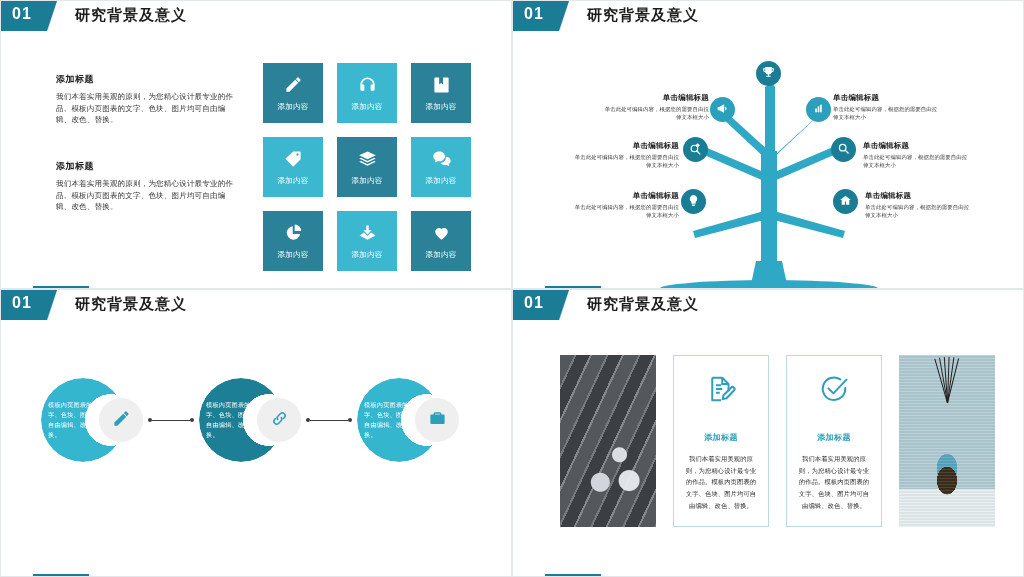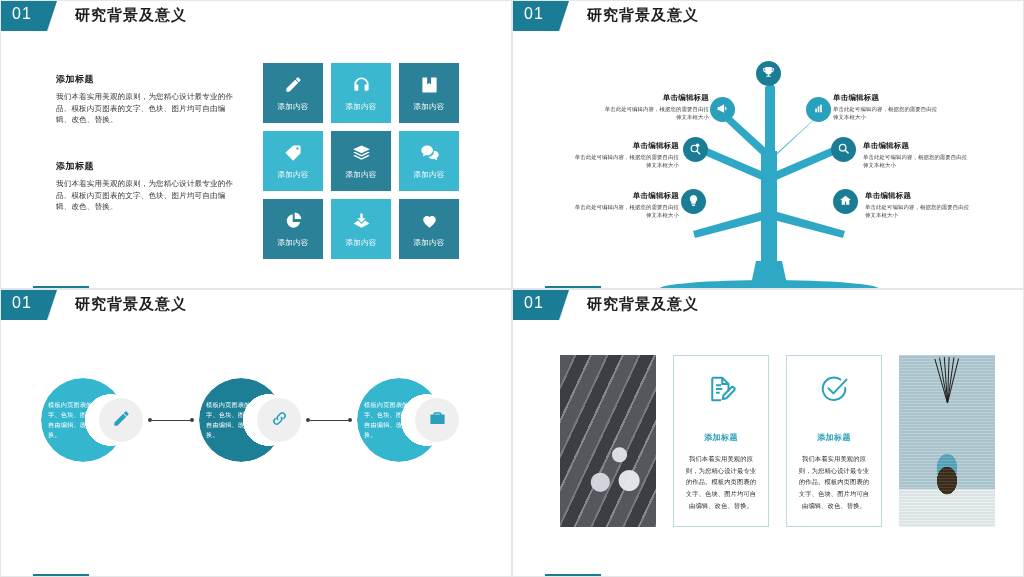--- a/index.html
+++ b/index.html
@@ -13,7 +13,7 @@
          clip-path:polygon(0 0,100% 0,82% 100%,0 100%);}
   .badge-sh{position:absolute;left:40px;top:0;width:16px;height:30px;background:#d7dcdf;
          clip-path:polygon(58% 0,100% 0,44% 100%,0 100%);}
-  .badge-num{position:absolute;left:11px;top:4px;color:#fff;font-size:16px;letter-spacing:1px;font-weight:400;}
+  .badge-num{position:absolute;left:11px;top:4px;color:#fff;font-size:16px;letter-spacing:1px;font-weight:700;}
   .hdr-title{position:absolute;left:74px;top:5px;font-size:15px;font-weight:bold;color:#1d1d1d;letter-spacing:1px;}
 
   

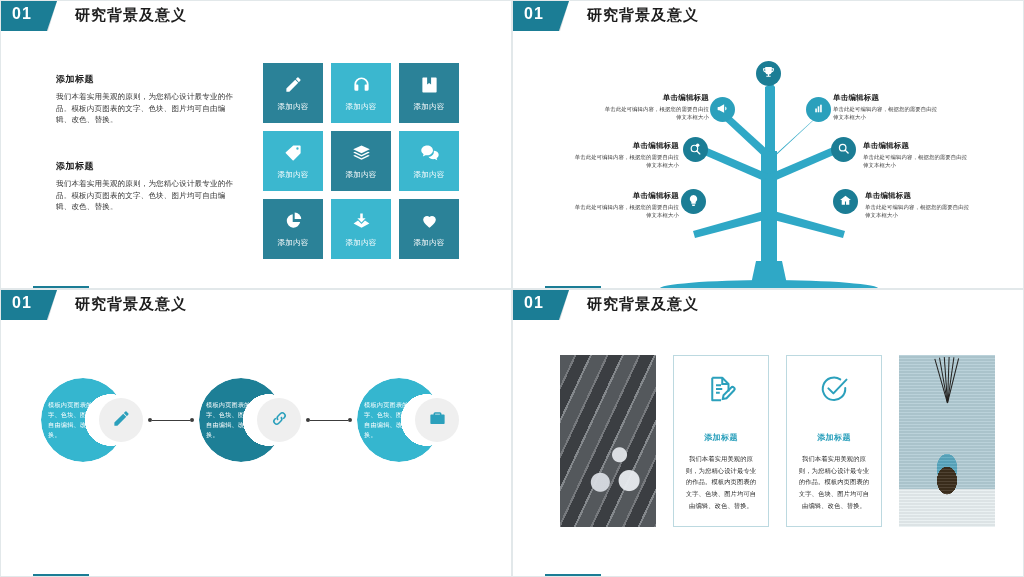--- a/index.html
+++ b/index.html
@@ -23,7 +23,7 @@
   .s1-p{font-size:7.5px;line-height:1.55;color:#333;margin:0;letter-spacing:.2px;}
 
   .tiles{position:absolute;left:262px;top:62px;display:grid;grid-template-columns:repeat(3,60px);
-         grid-template-rows:repeat(3,60px);gap:8px;}
+         grid-template-rows:repeat(3,60px);gap:14px;}
   .tile{position:relative;display:flex;flex-direction:column;align-items:center;justify-content:center;}
   .tile.dk{background:#2b8298;}
   .tile.lt{background:#3bb7cf;}

